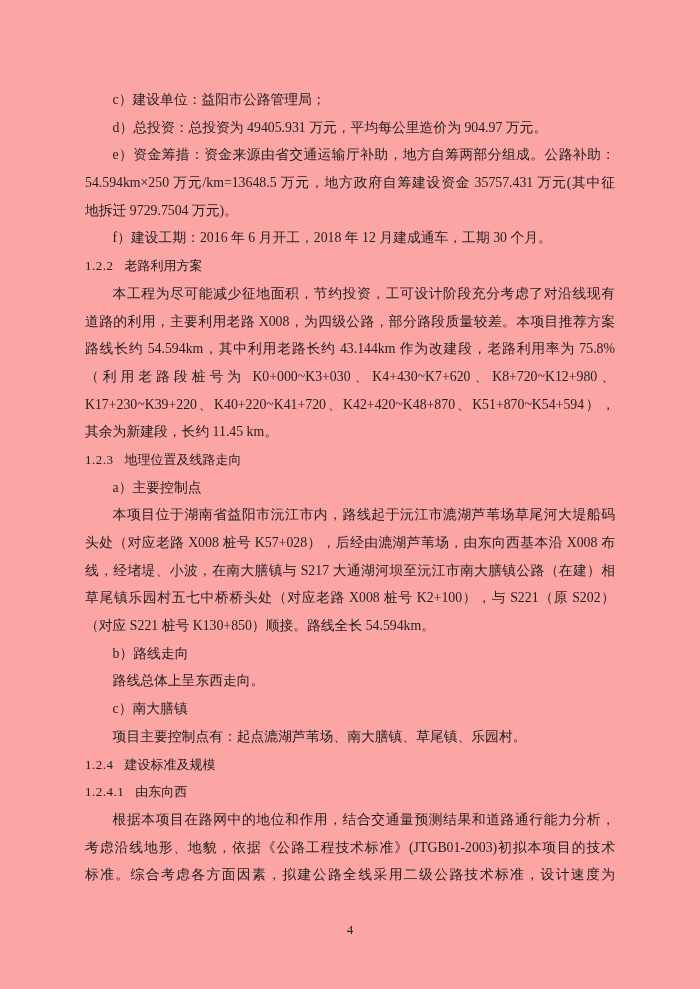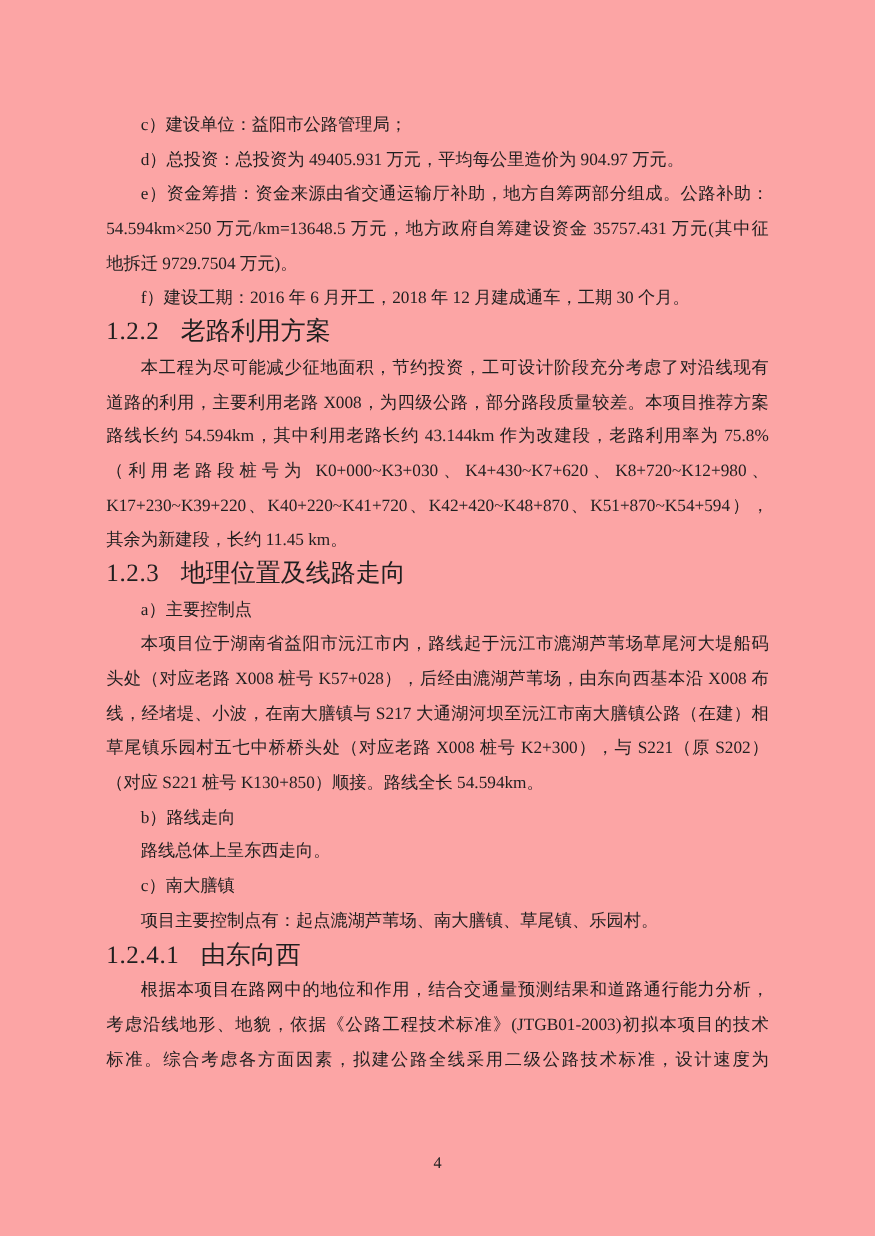--- a/index.html
+++ b/index.html
@@ -37,7 +37,7 @@
     text-align-last: justify;
     overflow: hidden;
   }
-  .line.heading { font-size: 20px; }
+  .line.heading { font-size: 13px; }
   .heading .hnum { margin-right: 0.85em; letter-spacing: 0.5px; }
   .page-number {
     position: absolute;

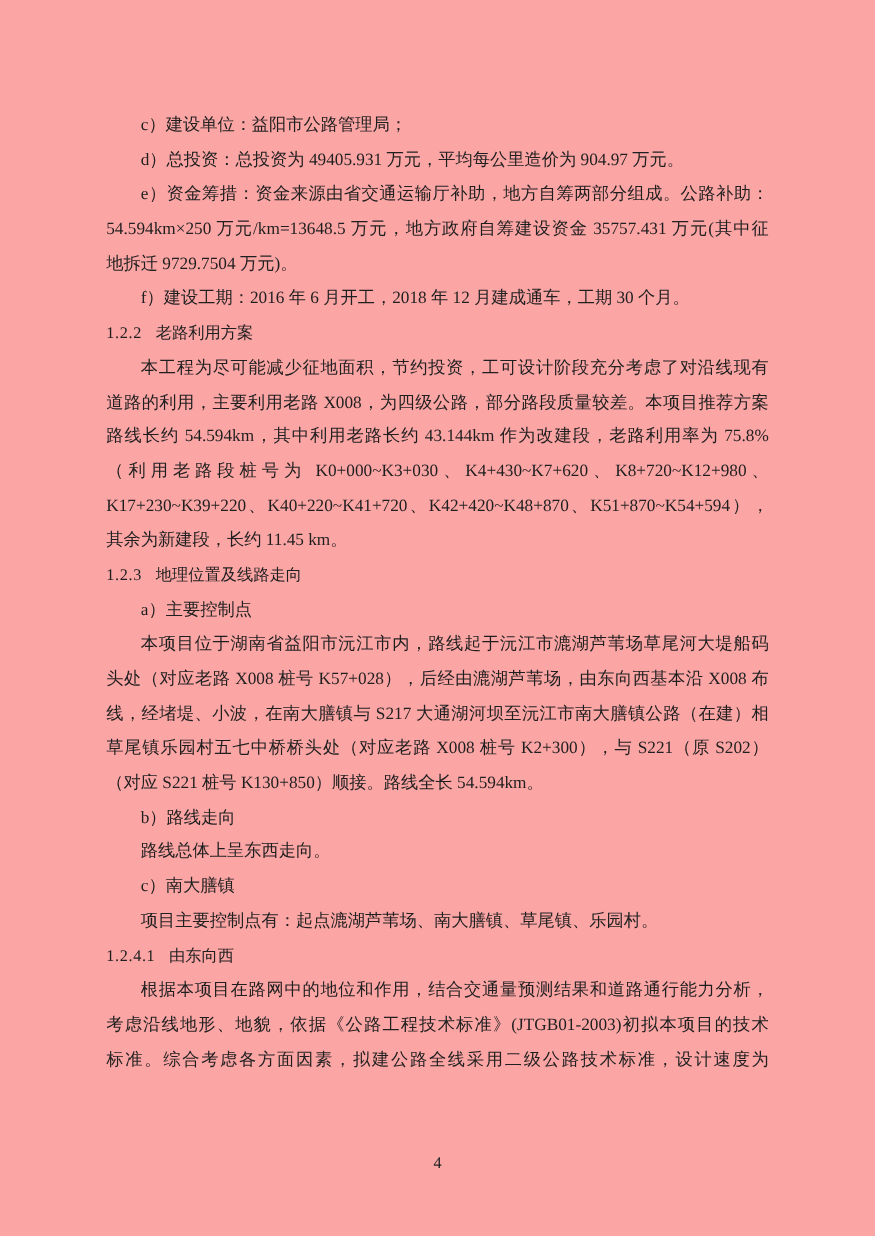--- a/index.html
+++ b/index.html
@@ -74,7 +74,7 @@
       <div class="line indent justify">本项目位于湖南省益阳市沅江市内，路线起于沅江市漉湖芦苇场草尾河大堤船码</div>
       <div class="line justify">头处（对应老路 X008 桩号 K57+028），后经由漉湖芦苇场，由东向西基本沿 X008 布</div>
       <div class="line justify">线，经堵堤、小波，在南大膳镇与 S217 大通湖河坝至沅江市南大膳镇公路（在建）相</div>
-      <div class="line justify">草尾镇乐园村五七中桥桥头处（对应老路 X008 桩号 K2+300），与 S221（原 S202）</div>
+      <div class="line justify">草尾镇乐园村五七中桥桥头处（对应老路 X008 桩号 K2+100），与 S221（原 S202）</div>
       <div class="line wrapok">（对应 S221 桩号 K130+850）顺接。路线全长 54.594km。</div>
       <div class="line indent wrapok">b）路线走向</div>
       <div class="line indent wrapok">路线总体上呈东西走向。</div>

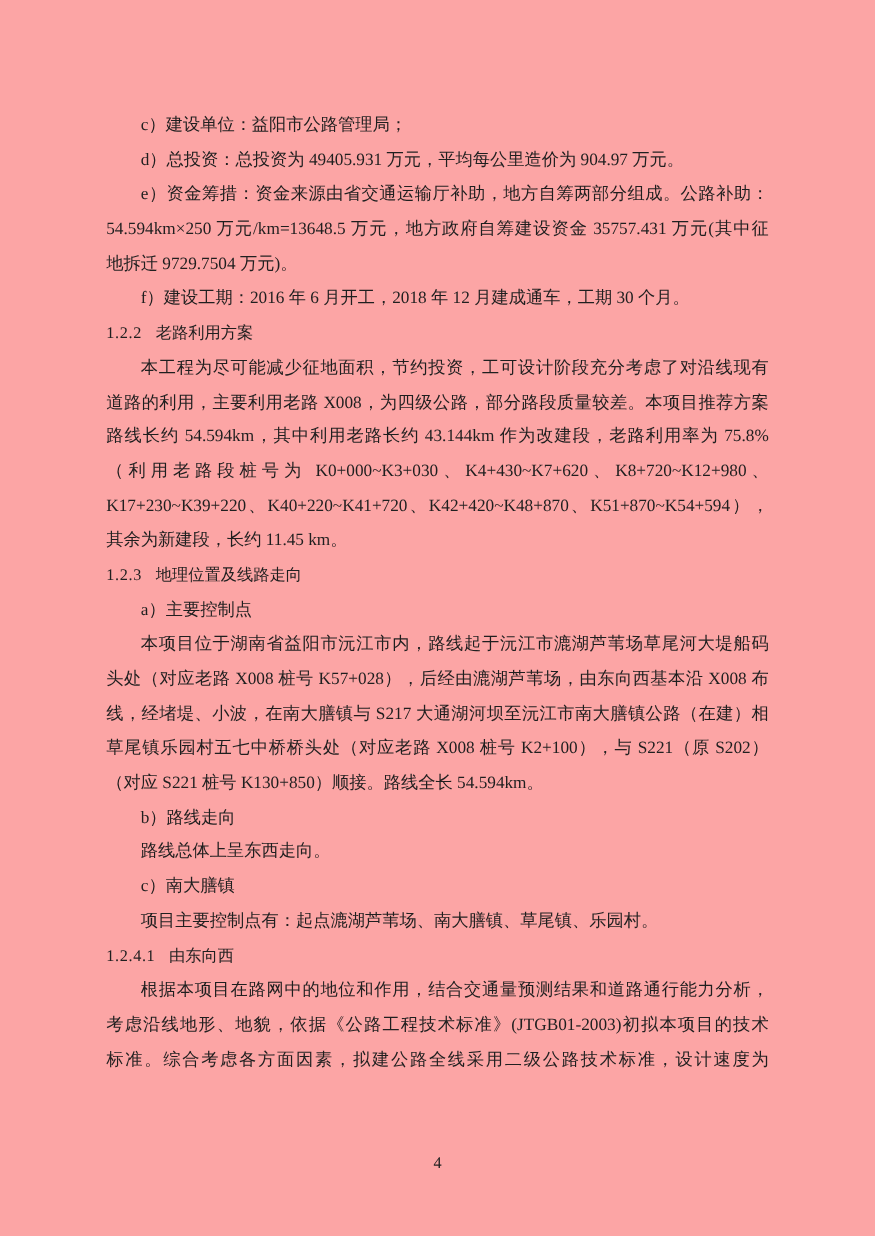--- a/index.html
+++ b/index.html
@@ -80,6 +80,7 @@
       <div class="line indent wrapok">路线总体上呈东西走向。</div>
       <div class="line indent wrapok">c）南大膳镇</div>
       <div class="line indent wrapok">项目主要控制点有：起点漉湖芦苇场、南大膳镇、草尾镇、乐园村。</div>
+      <div class="line heading"><span class="hnum">1.2.4</span><span>建设标准及规模</span></div>
       <div class="line heading"><span class="hnum">1.2.4.1</span><span>由东向西</span></div>
       <div class="line indent justify">根据本项目在路网中的地位和作用，结合交通量预测结果和道路通行能力分析，</div>
       <div class="line justify">考虑沿线地形、地貌，依据《公路工程技术标准》(JTGB01-2003)初拟本项目的技术</div>

